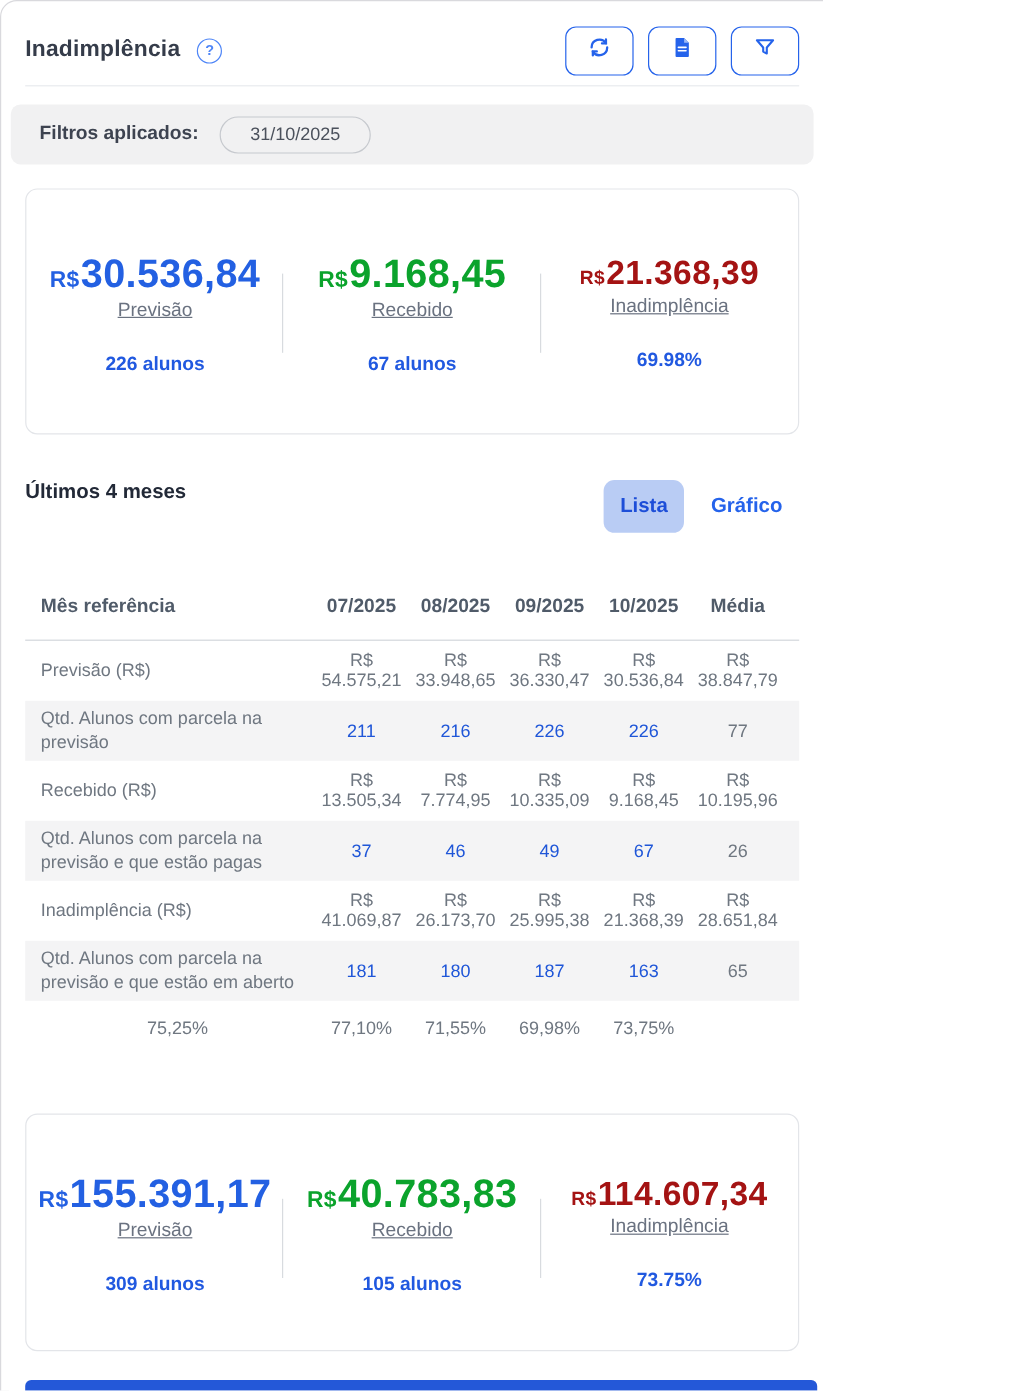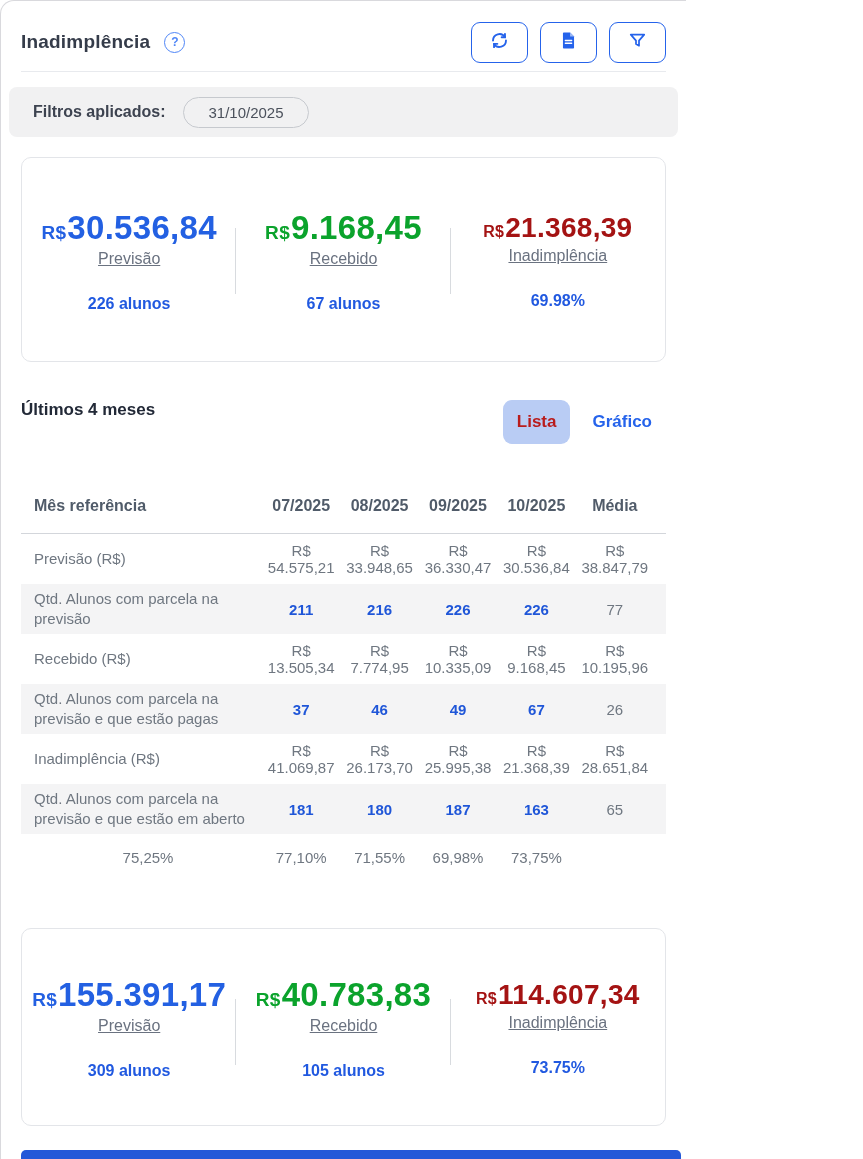--- a/index.html
+++ b/index.html
@@ -46,7 +46,7 @@
   .sectitle { font-size:17px; font-weight:700; color:#222937; }
   .tabs { display:flex; align-items:center; gap:8px; }
   .tab { font-size:17px; font-weight:700; color:#2563eb; padding:12px 14px; border-radius:9px; cursor:pointer; }
-  .tab.active { background:#b9ccf4; color:#b91c1c; }
+  .tab.active { background:#b9ccf4; color:#1d4ed8; }
   
   .table { margin:28px 0 0; }
   .thead, .trow { display:grid; grid-template-columns:228px repeat(5,1fr); align-items:center;

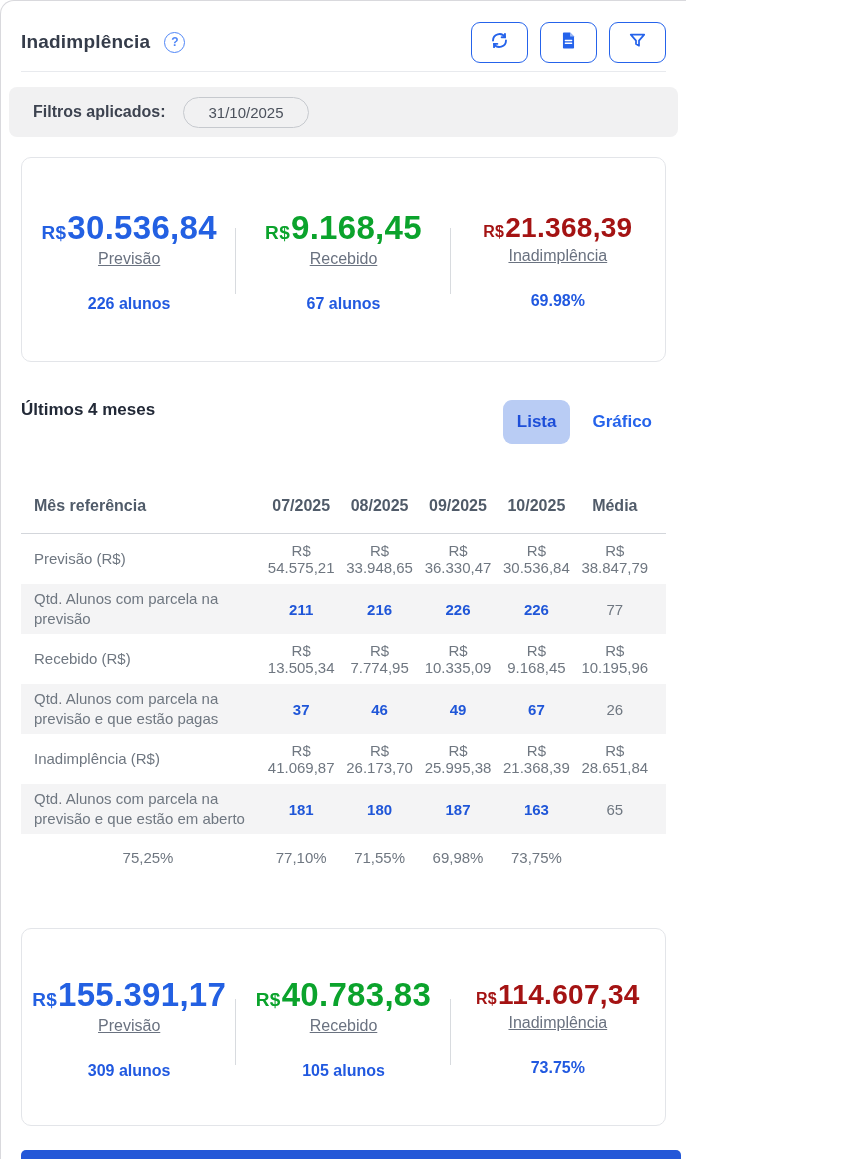--- a/index.html
+++ b/index.html
@@ -59,7 +59,7 @@
   .trow.last { height:46px; }
   .tlabel { font-size:15px; color:#6f7781; line-height:1.35; padding-right:10px; }
   .tval { font-size:15px; color:#6f7781; text-align:center; }
-  .tval.blue { color:#1f56d8; font-weight:700; }
+  .tval.blue { color:#1f56d8; font-weight:400; }
   
   .bottombar { position:absolute; left:20px; right:5px; bottom:0; height:9px; background:#2458d8; border-radius:5px 5px 0 0; }
 </style>

